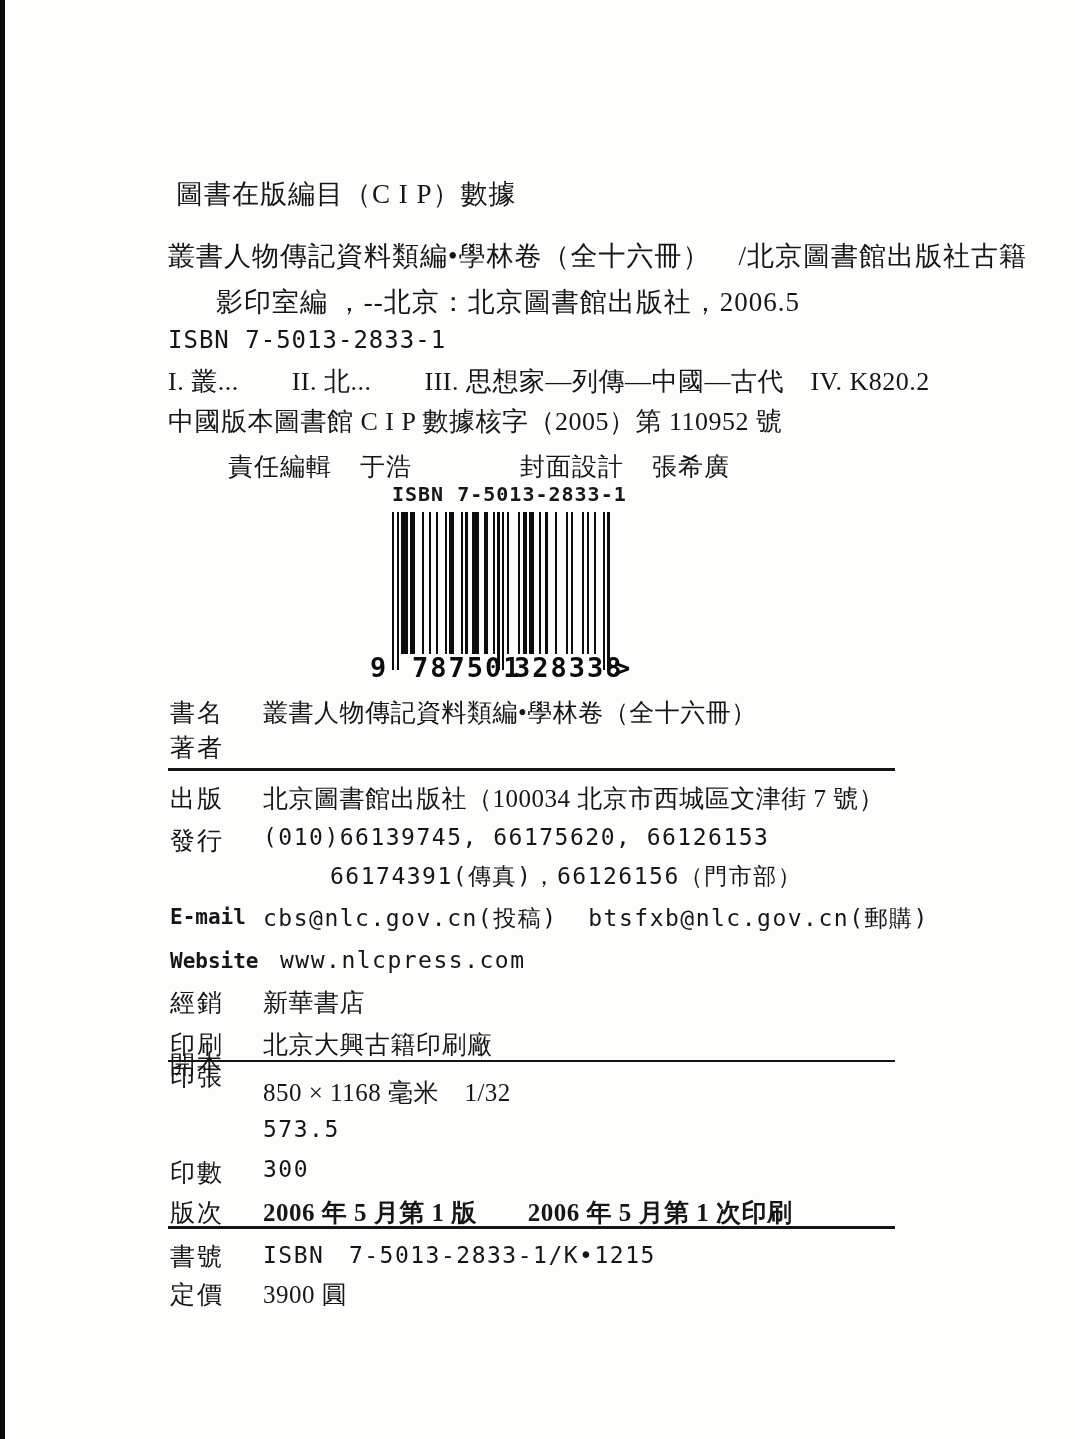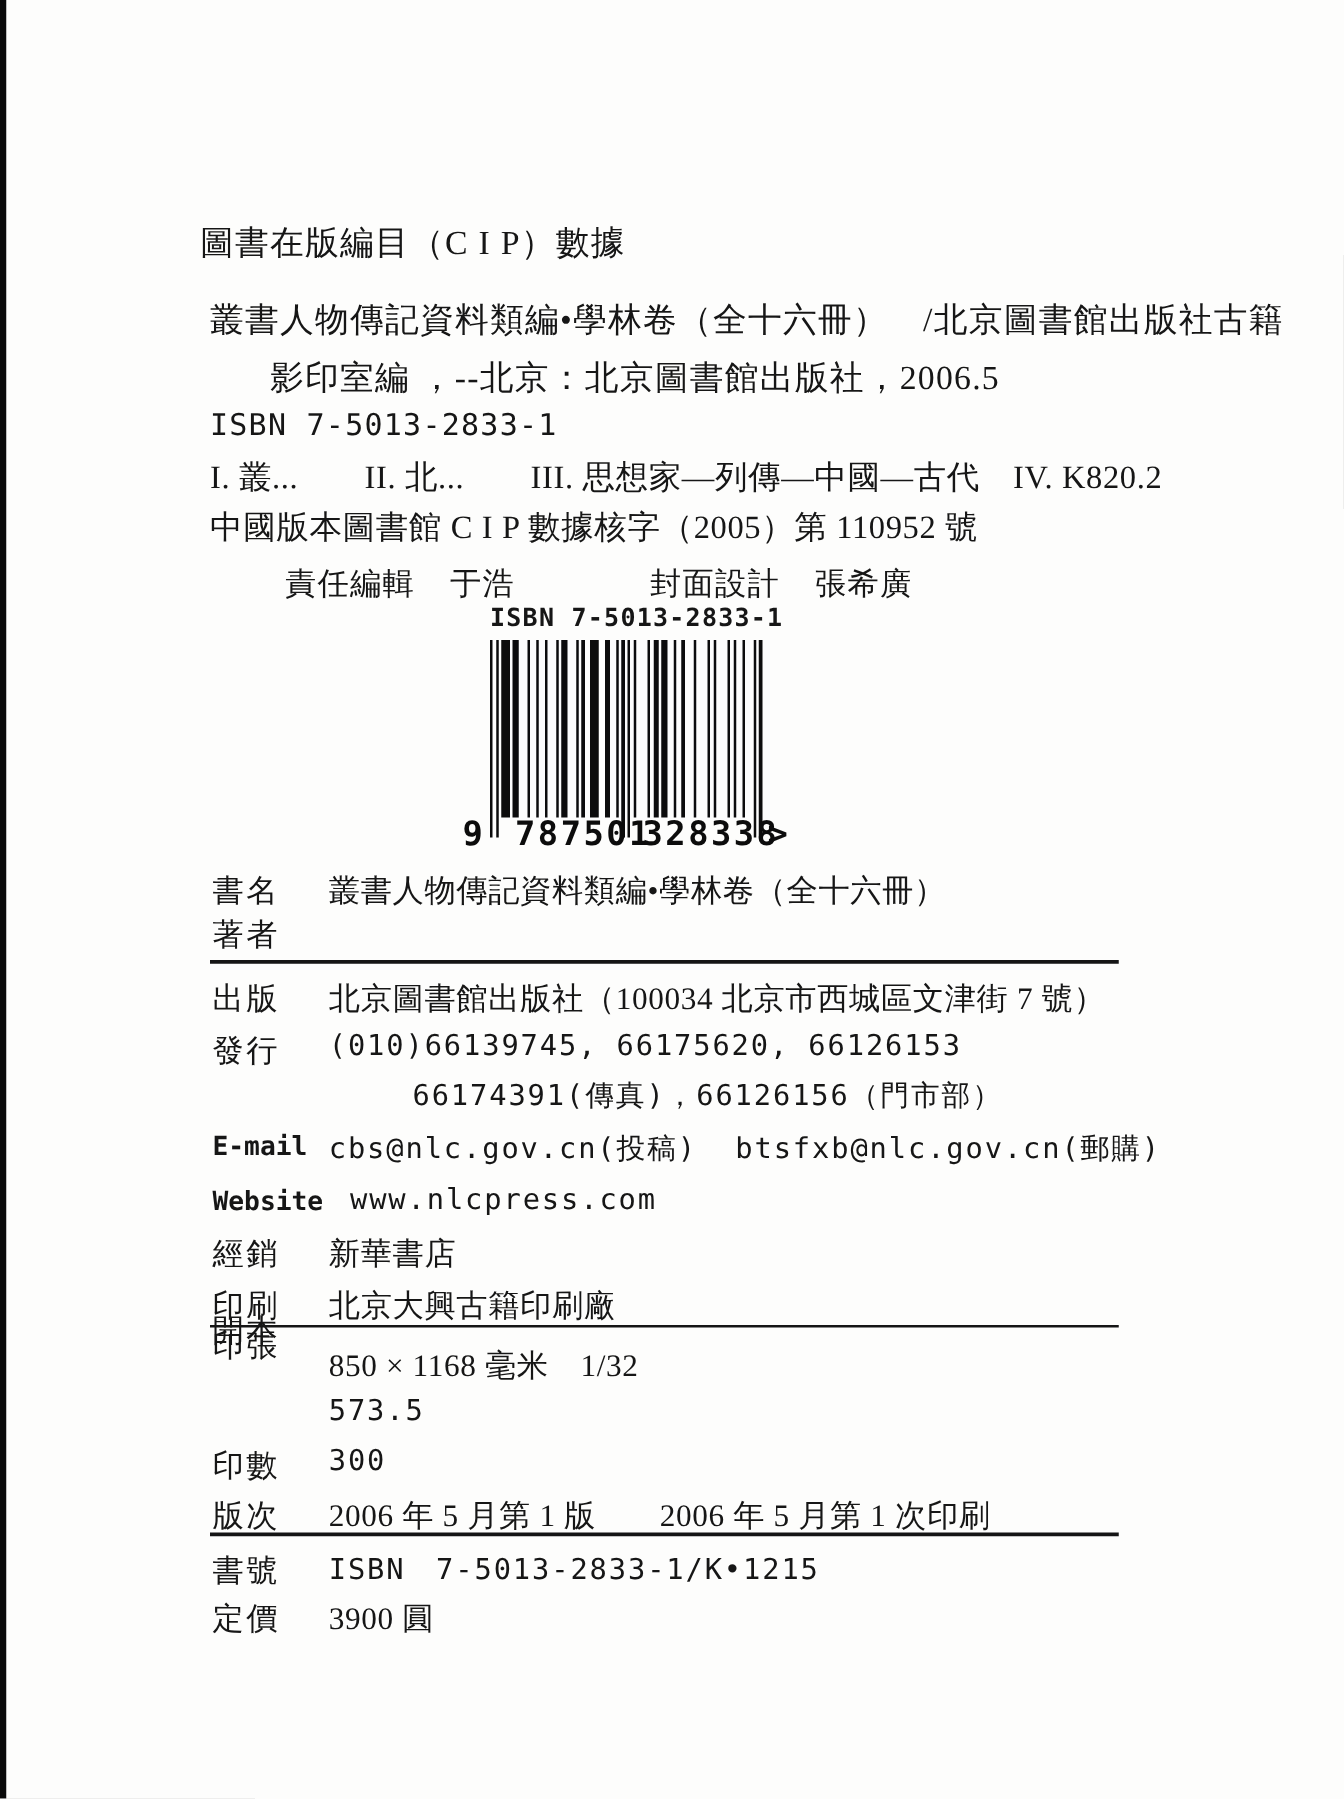--- a/index.html
+++ b/index.html
@@ -44,7 +44,7 @@
 
   <div class="scan-edge"></div>
 
-  <div class="abs cjk-lg" style="left:160px;top:176px;">圖書在版編目（C I P）數據</div>
+  <div class="abs cjk-lg" style="left:176px;top:176px;">圖書在版編目（C I P）數據</div>
   <div class="abs cjk-lg" style="left:168px;top:238px;">叢書人物傳記資料類編•學林卷（全十六冊）　/北京圖書館出版社古籍</div>
   <div class="abs cjk-lg" style="left:216px;top:284px;">影印室編 ，--北京：北京圖書館出版社，2006.5</div>
   <div class="abs latin-line" style="left:168px;top:326px;">ISBN 7-5013-2833-1</div>

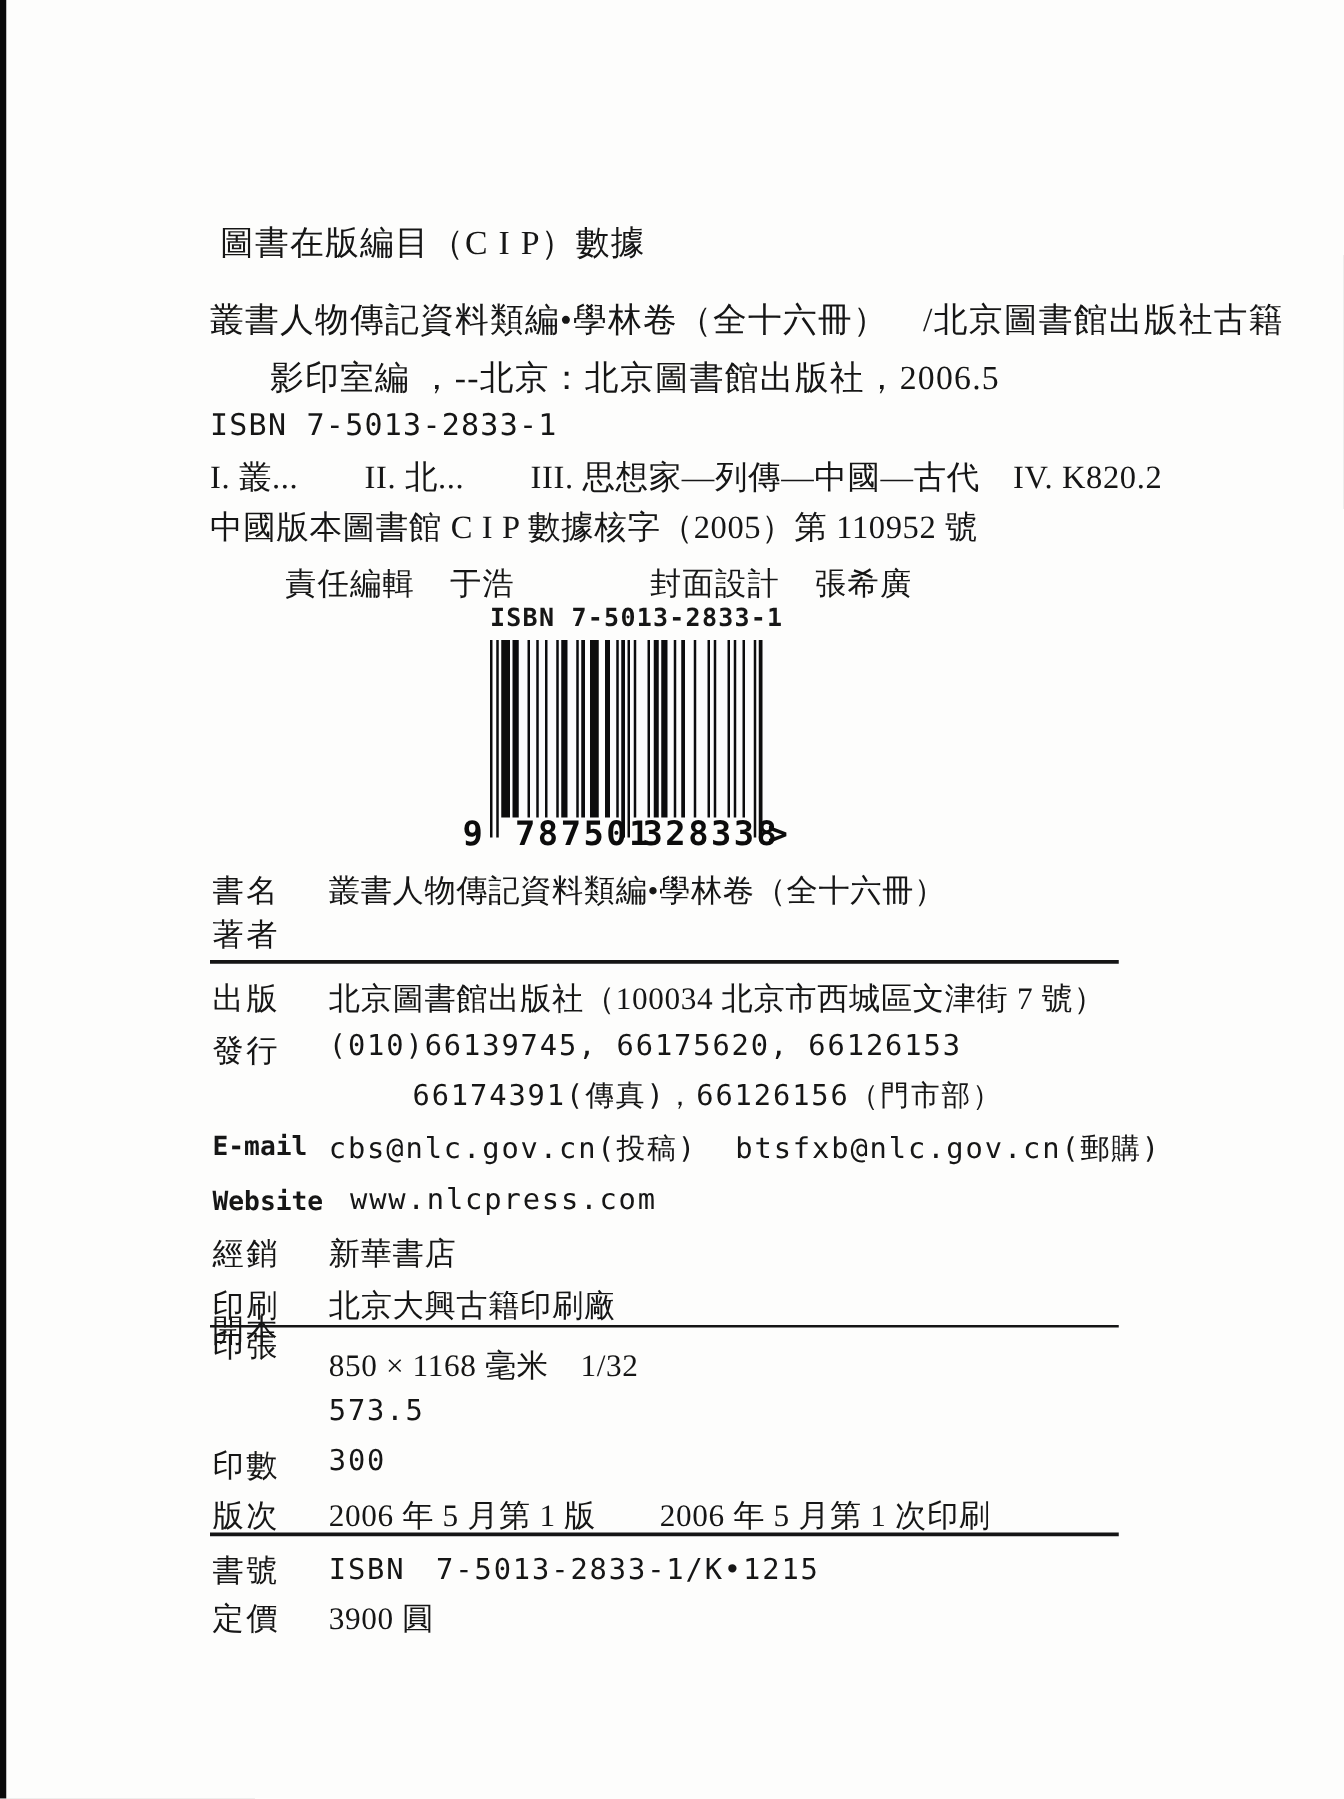--- a/index.html
+++ b/index.html
@@ -132,7 +132,7 @@
   <div class="row-value mono" style="top:1156px;">300</div>
 
   <div class="row-label" style="top:1196px;">版次</div>
-  <div class="row-value" style="top:1196px;">2006 年 5 月第 1 版　　2006 年 5 月第 1 次印刷</div>
+  <div class="row-value" style="top:1196px;font-weight:bold;">2006 年 5 月第 1 版　　2006 年 5 月第 1 次印刷</div>
 
   <div class="rule" style="left:168px;top:1226px;width:727px;height:3px;"></div>
 

